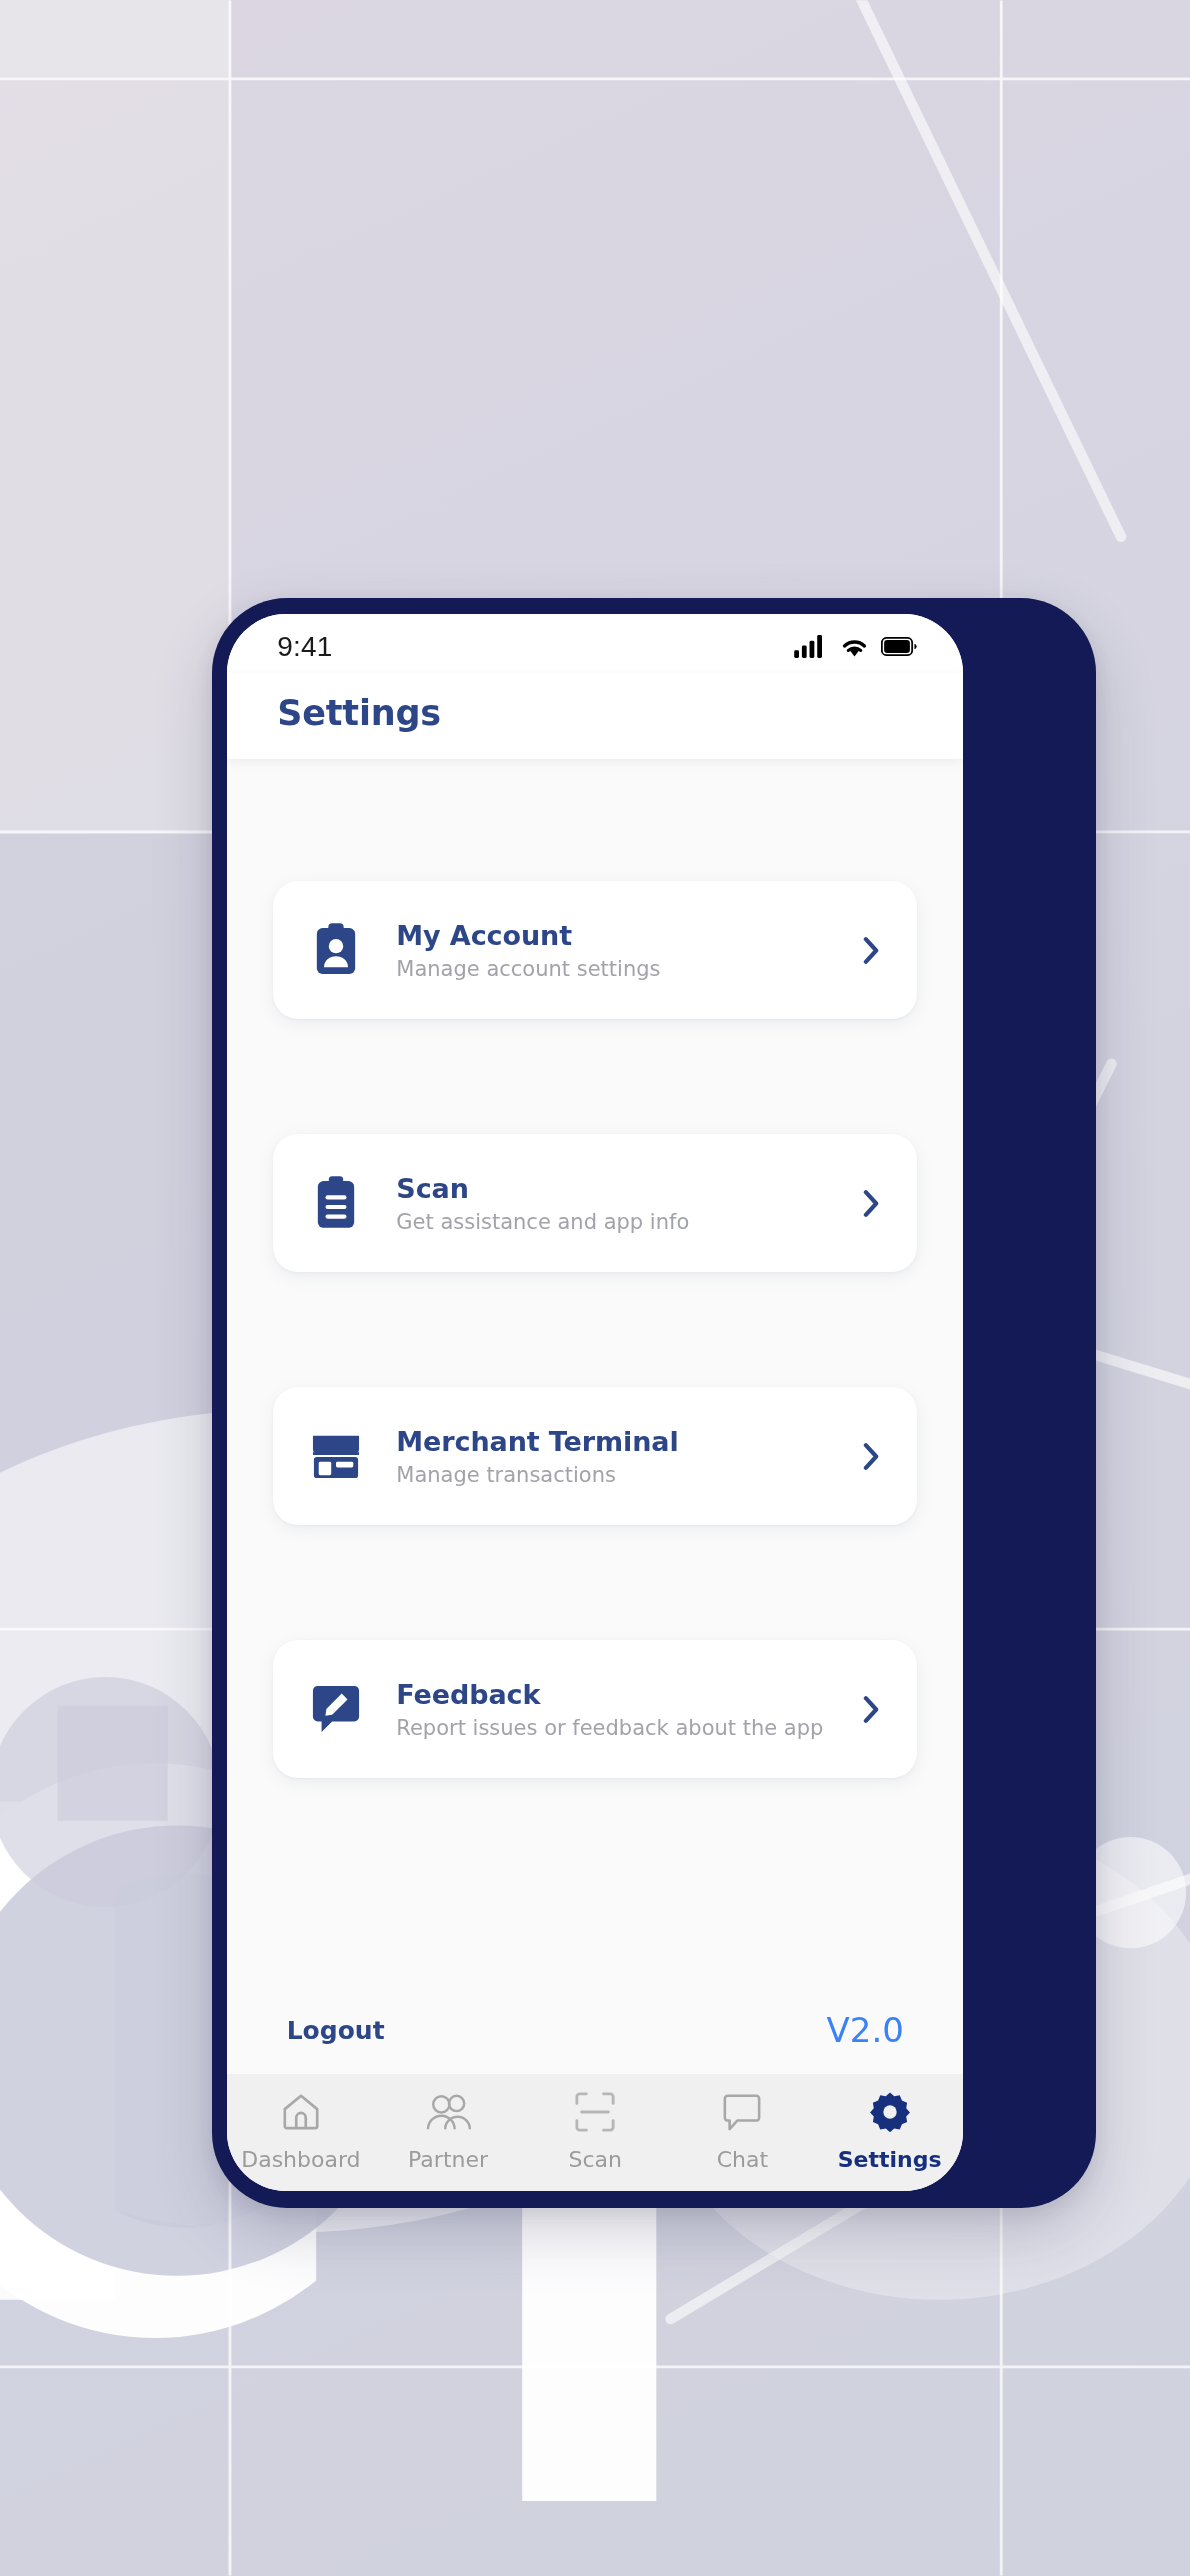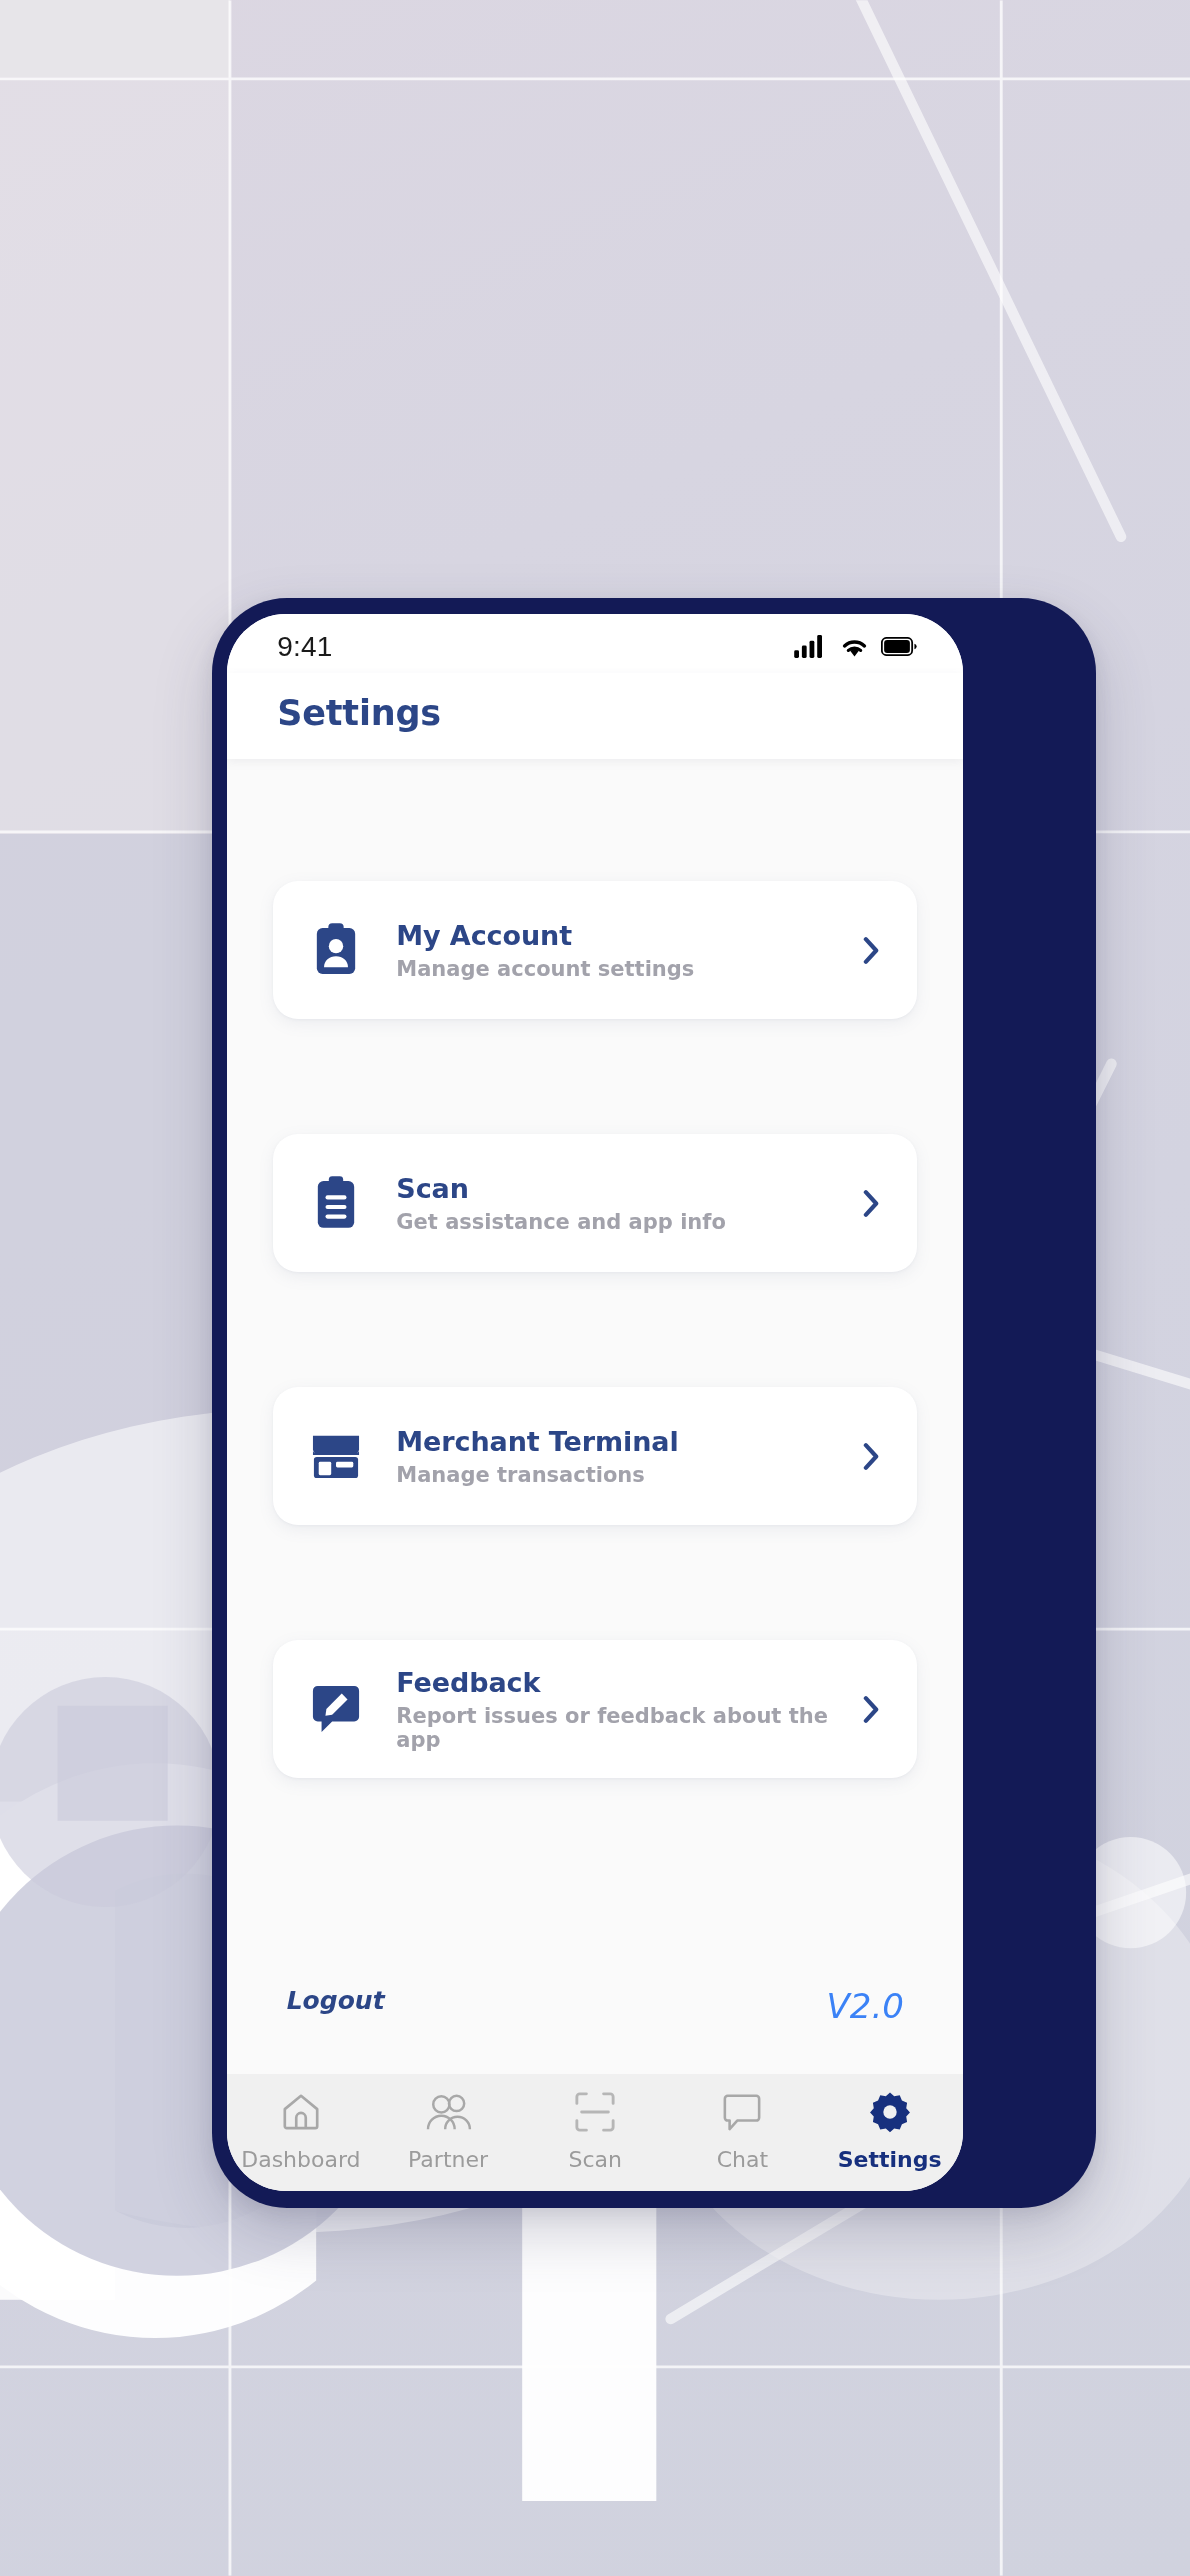--- a/index.html
+++ b/index.html
@@ -117,7 +117,7 @@
     letter-spacing:-0.1px;
   }
   .card-sub {
-    font-size:21px; font-weight:700; color:#a2a2ab;
+    font-size:21px; font-weight:400; color:#a2a2ab;
     font-family:"DejaVu Sans", sans-serif;
   }
   .card-chevron { flex:0 0 25px; display:flex; align-items:center; justify-content:center; }

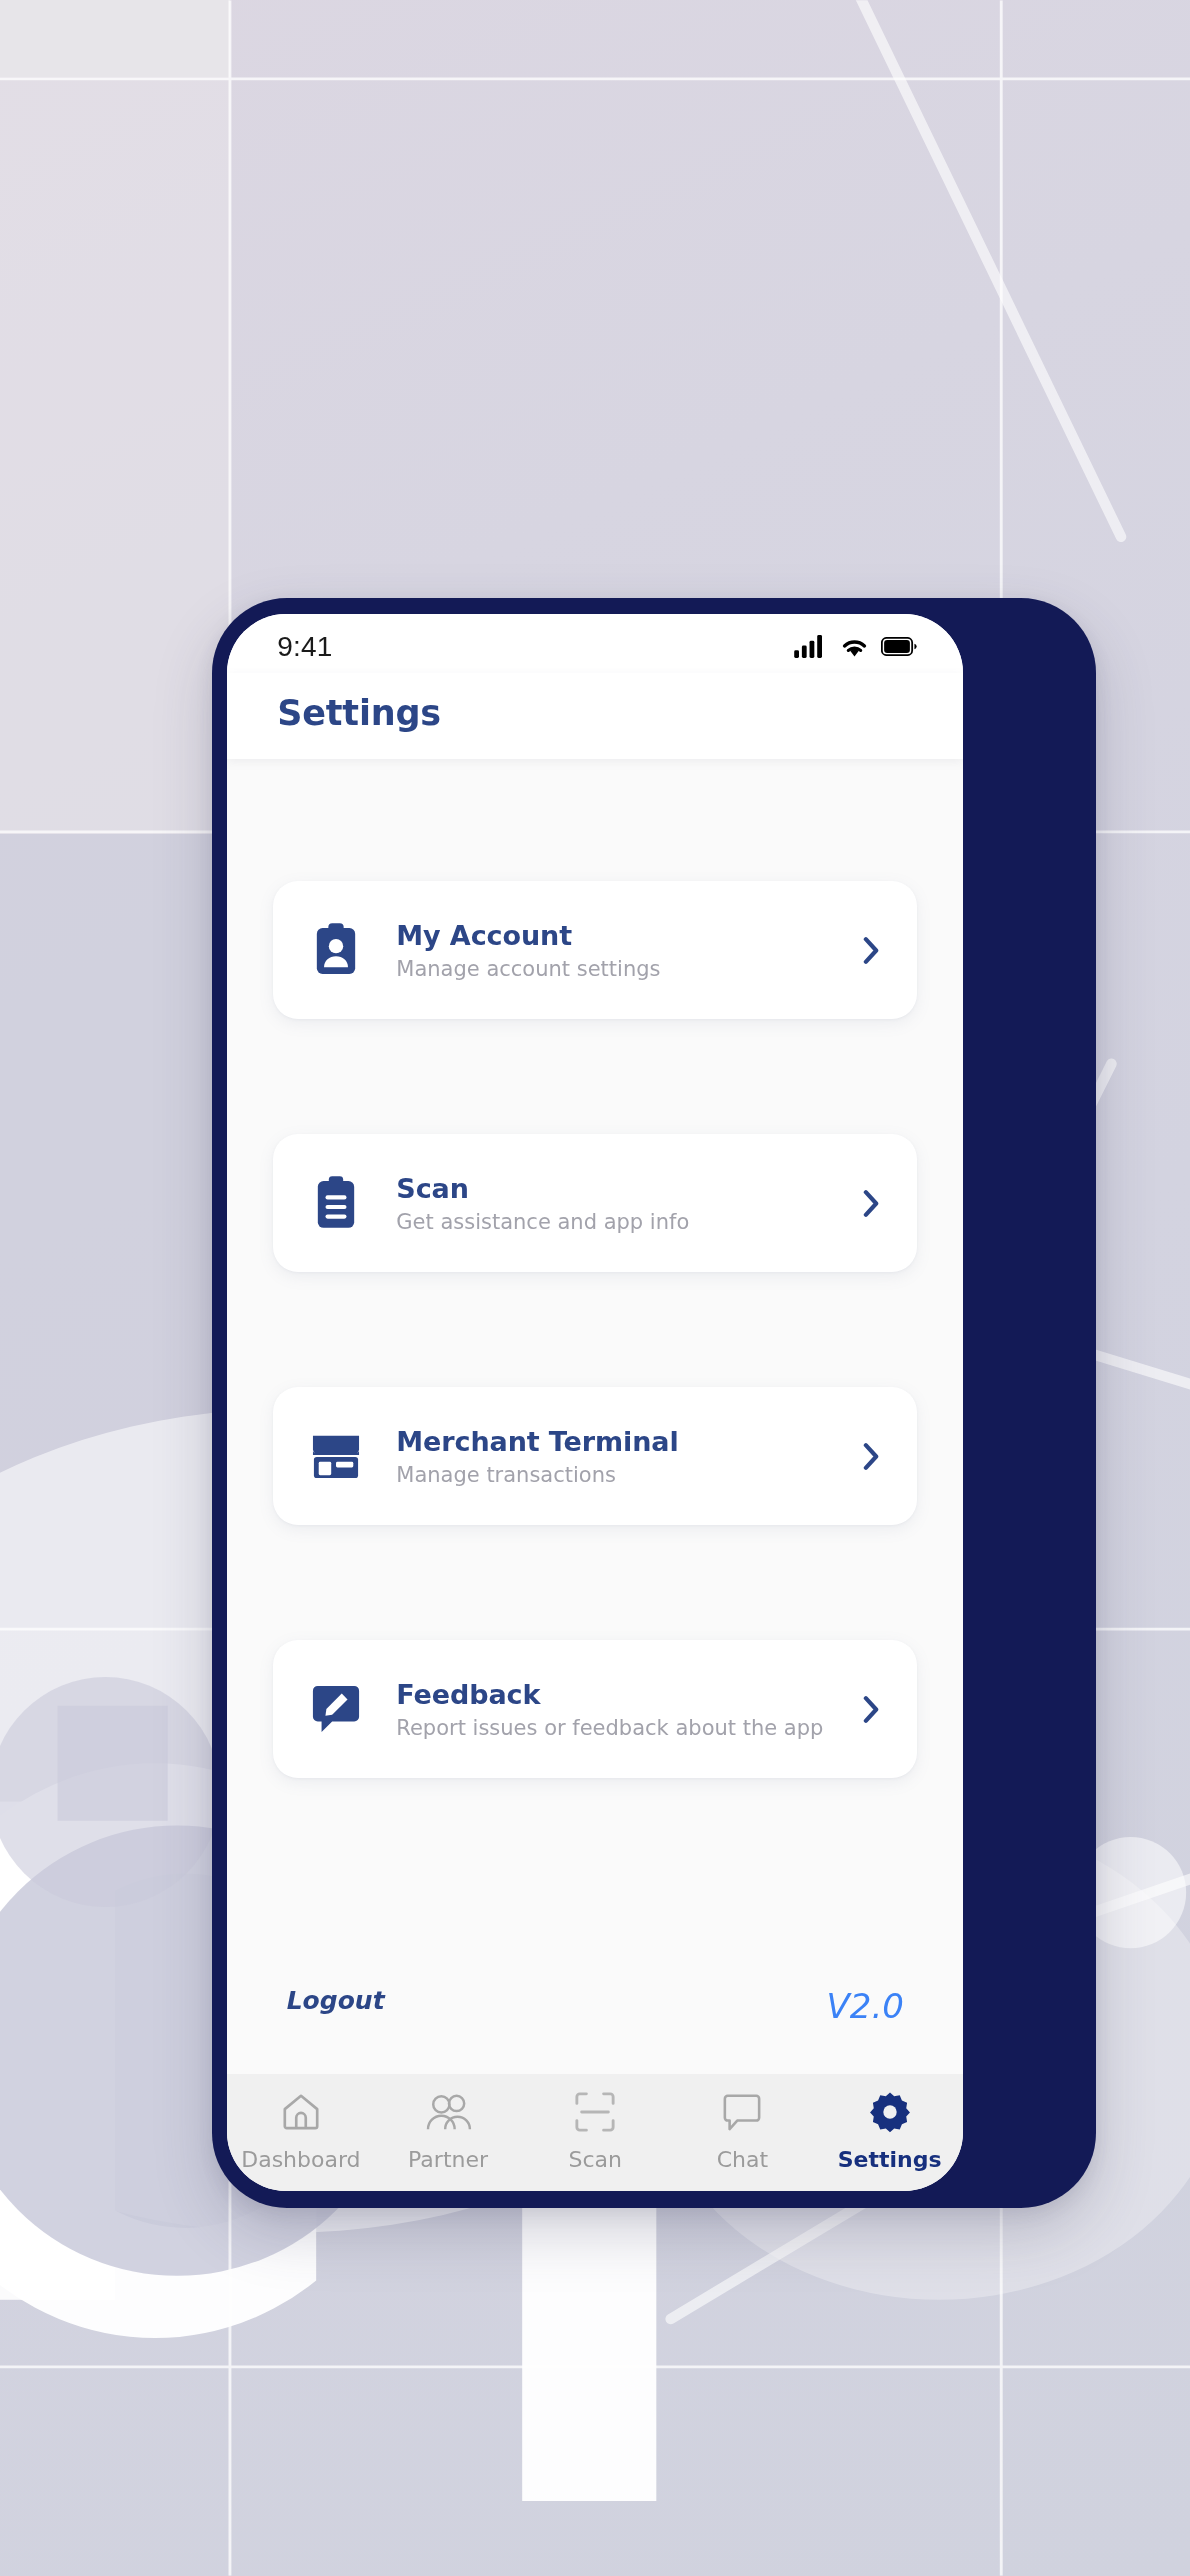--- a/index.html
+++ b/index.html
@@ -126,9 +126,8 @@
 
   .footer-row {
     flex:0 0 88px;
-    display:flex; justify-content:space-between;
+    display:flex; align-items:center; justify-content:space-between;
     padding:0 13.4px 0 13.4px;
-    font-style:italic;
   }
   .logout-label {
     font-size:25px; font-weight:700; color:#2c4687;

